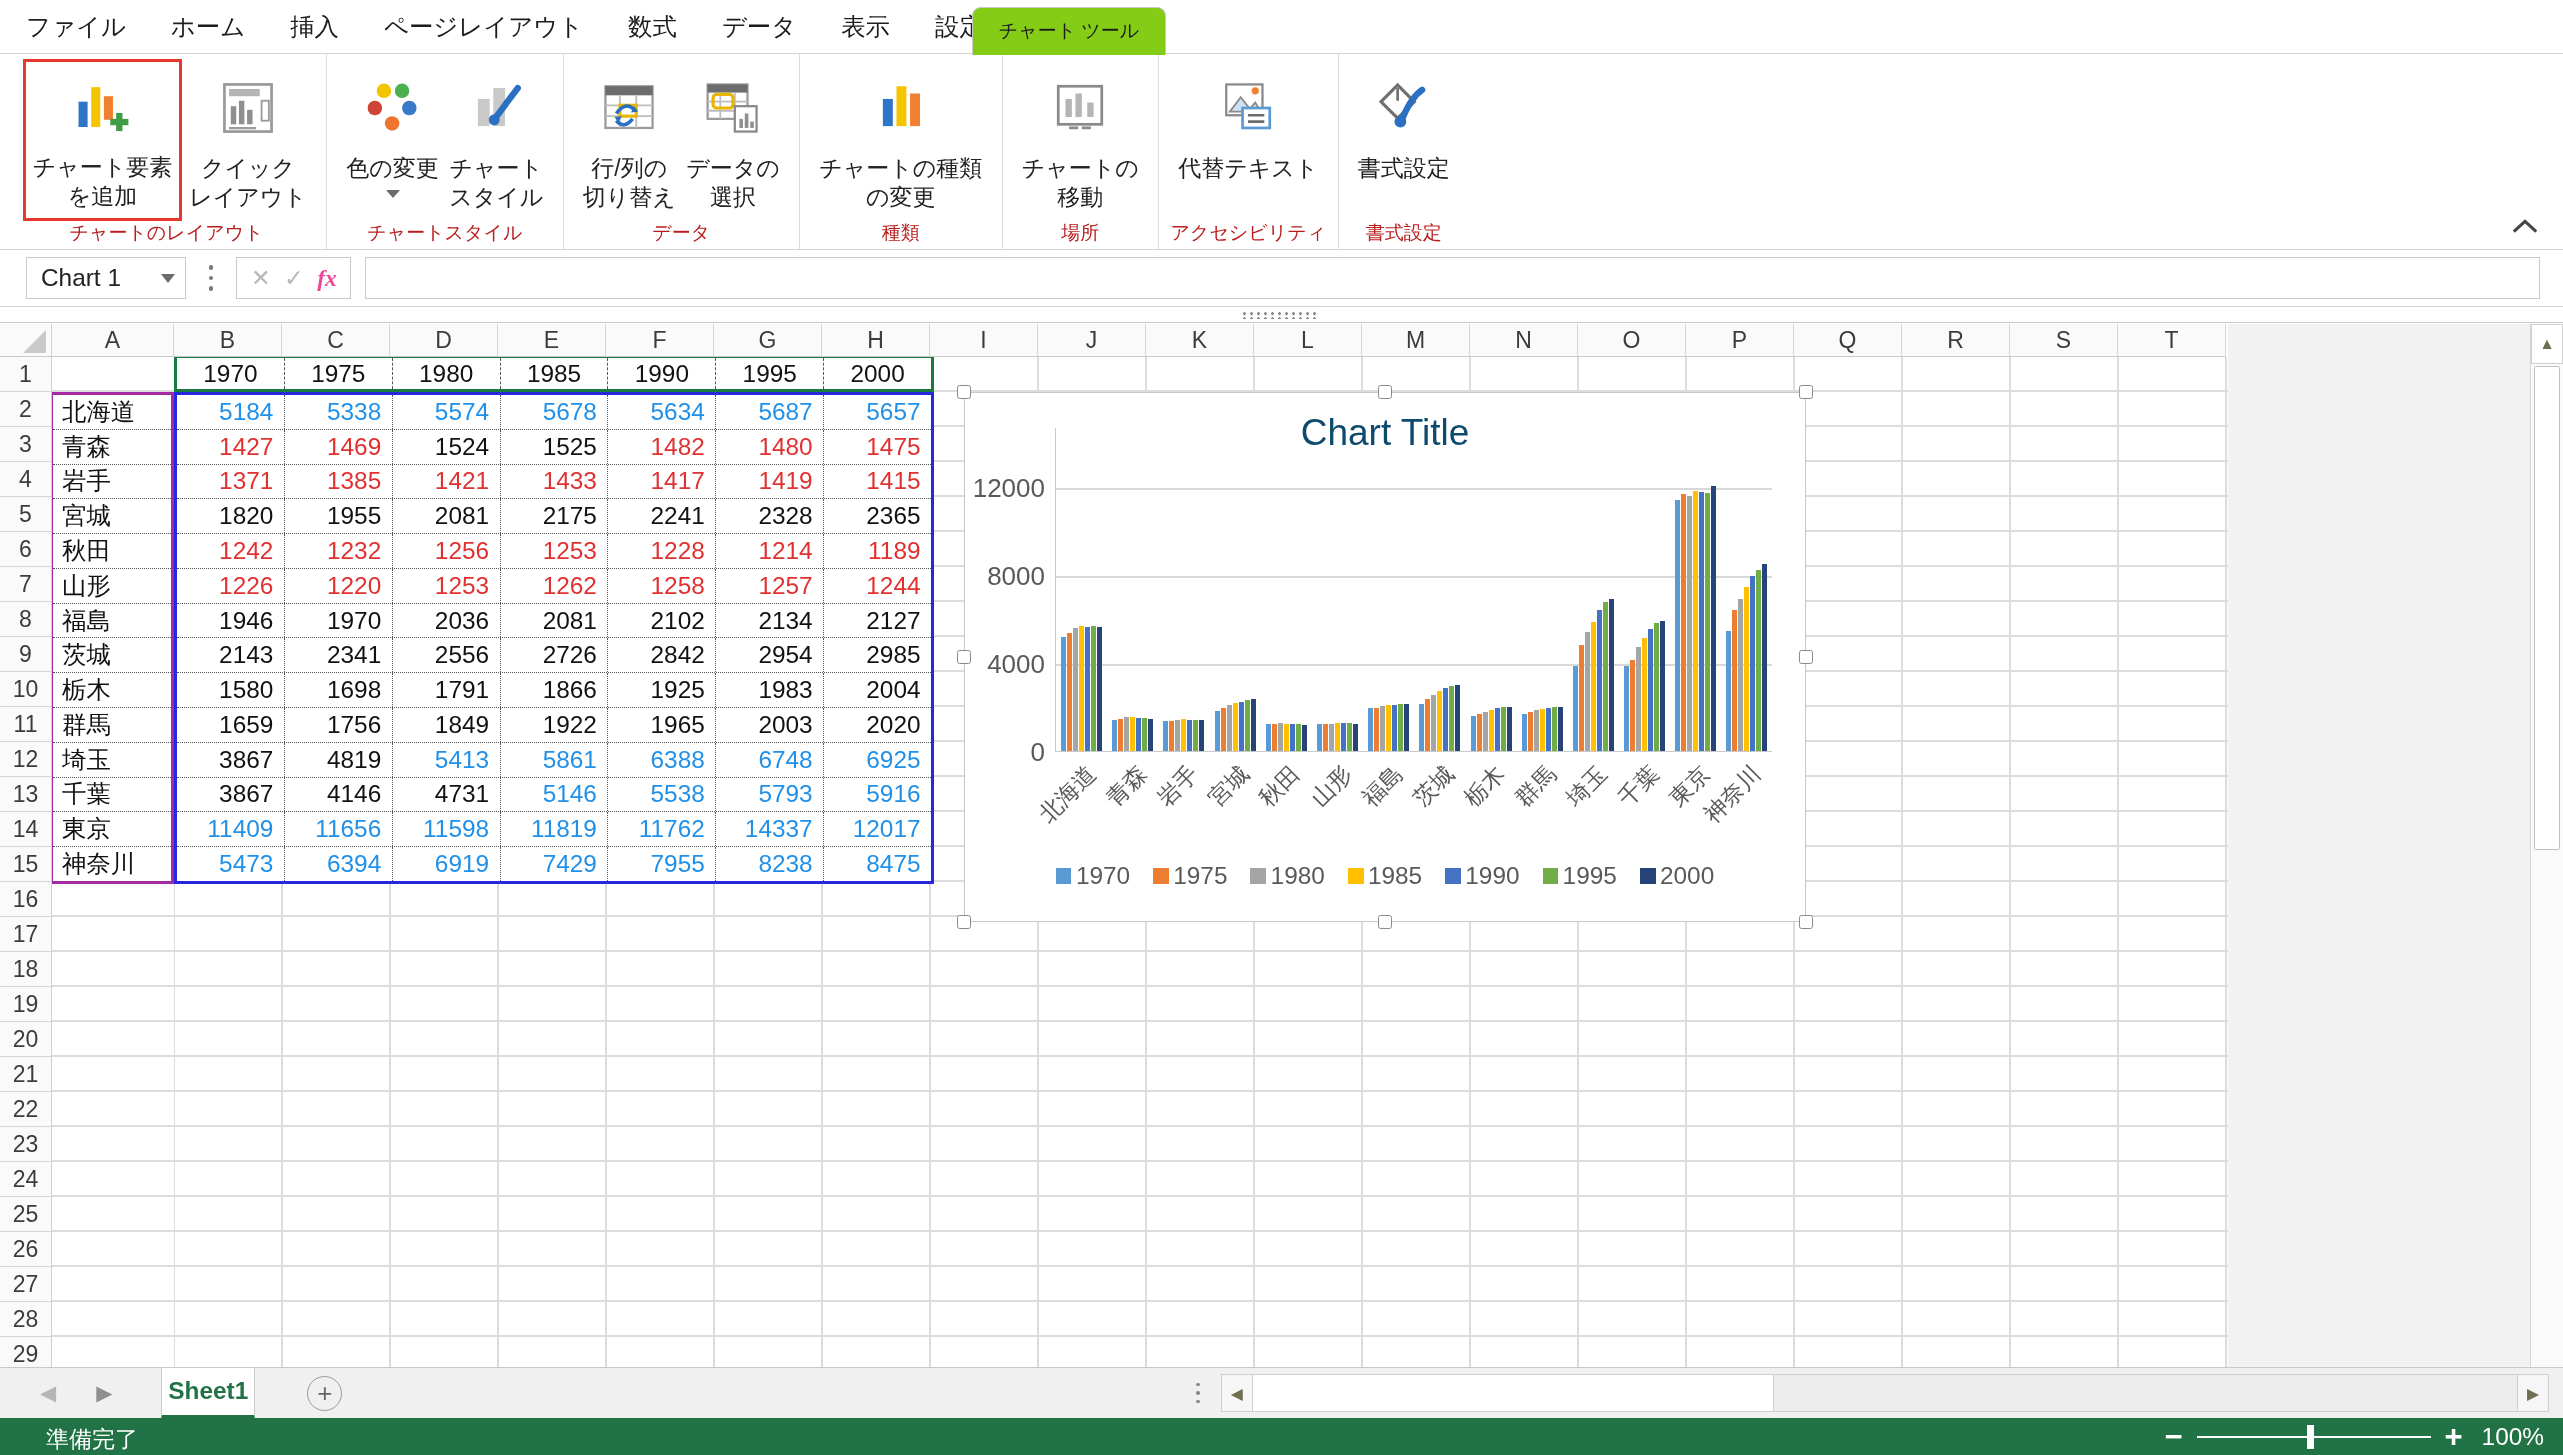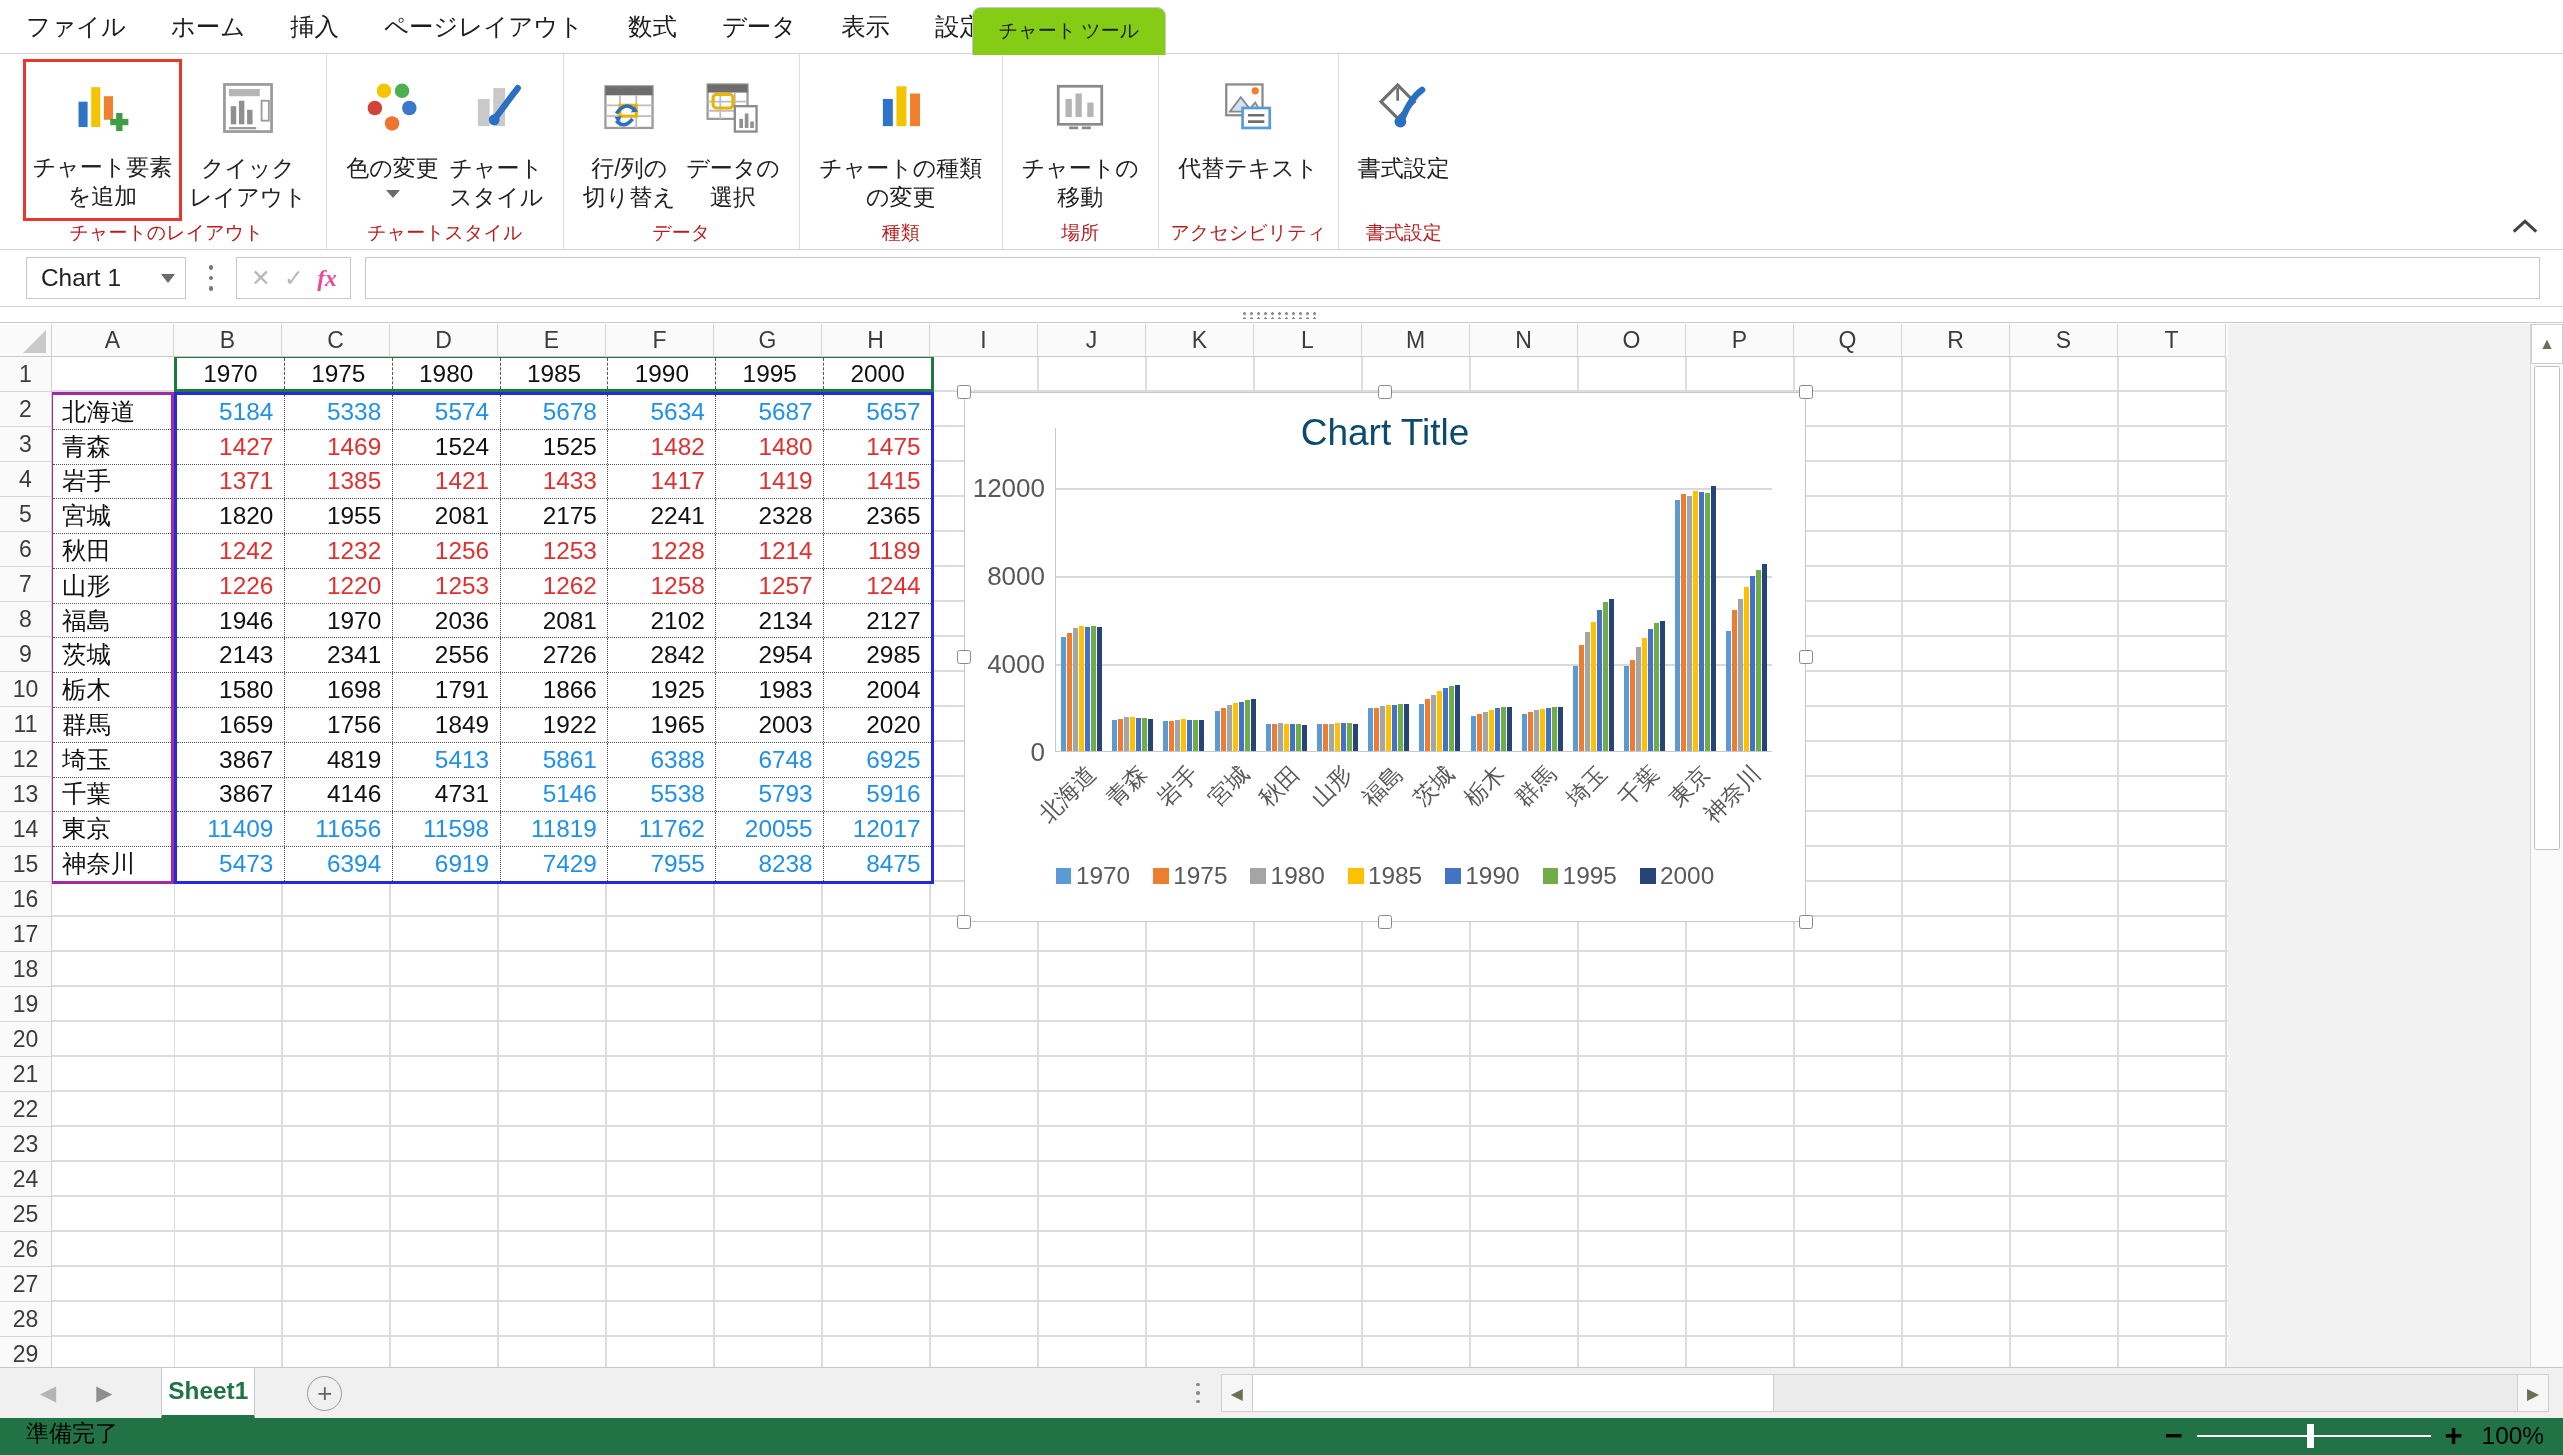--- a/index.html
+++ b/index.html
@@ -560,7 +560,7 @@
           <div class="vcell hi">11598</div>
           <div class="vcell hi">11819</div>
           <div class="vcell hi">11762</div>
-          <div class="vcell hi">20055</div>
+          <div class="vcell hi">14337</div>
           <div class="vcell hi">12017</div>
         </div>
         <div class="vrow">

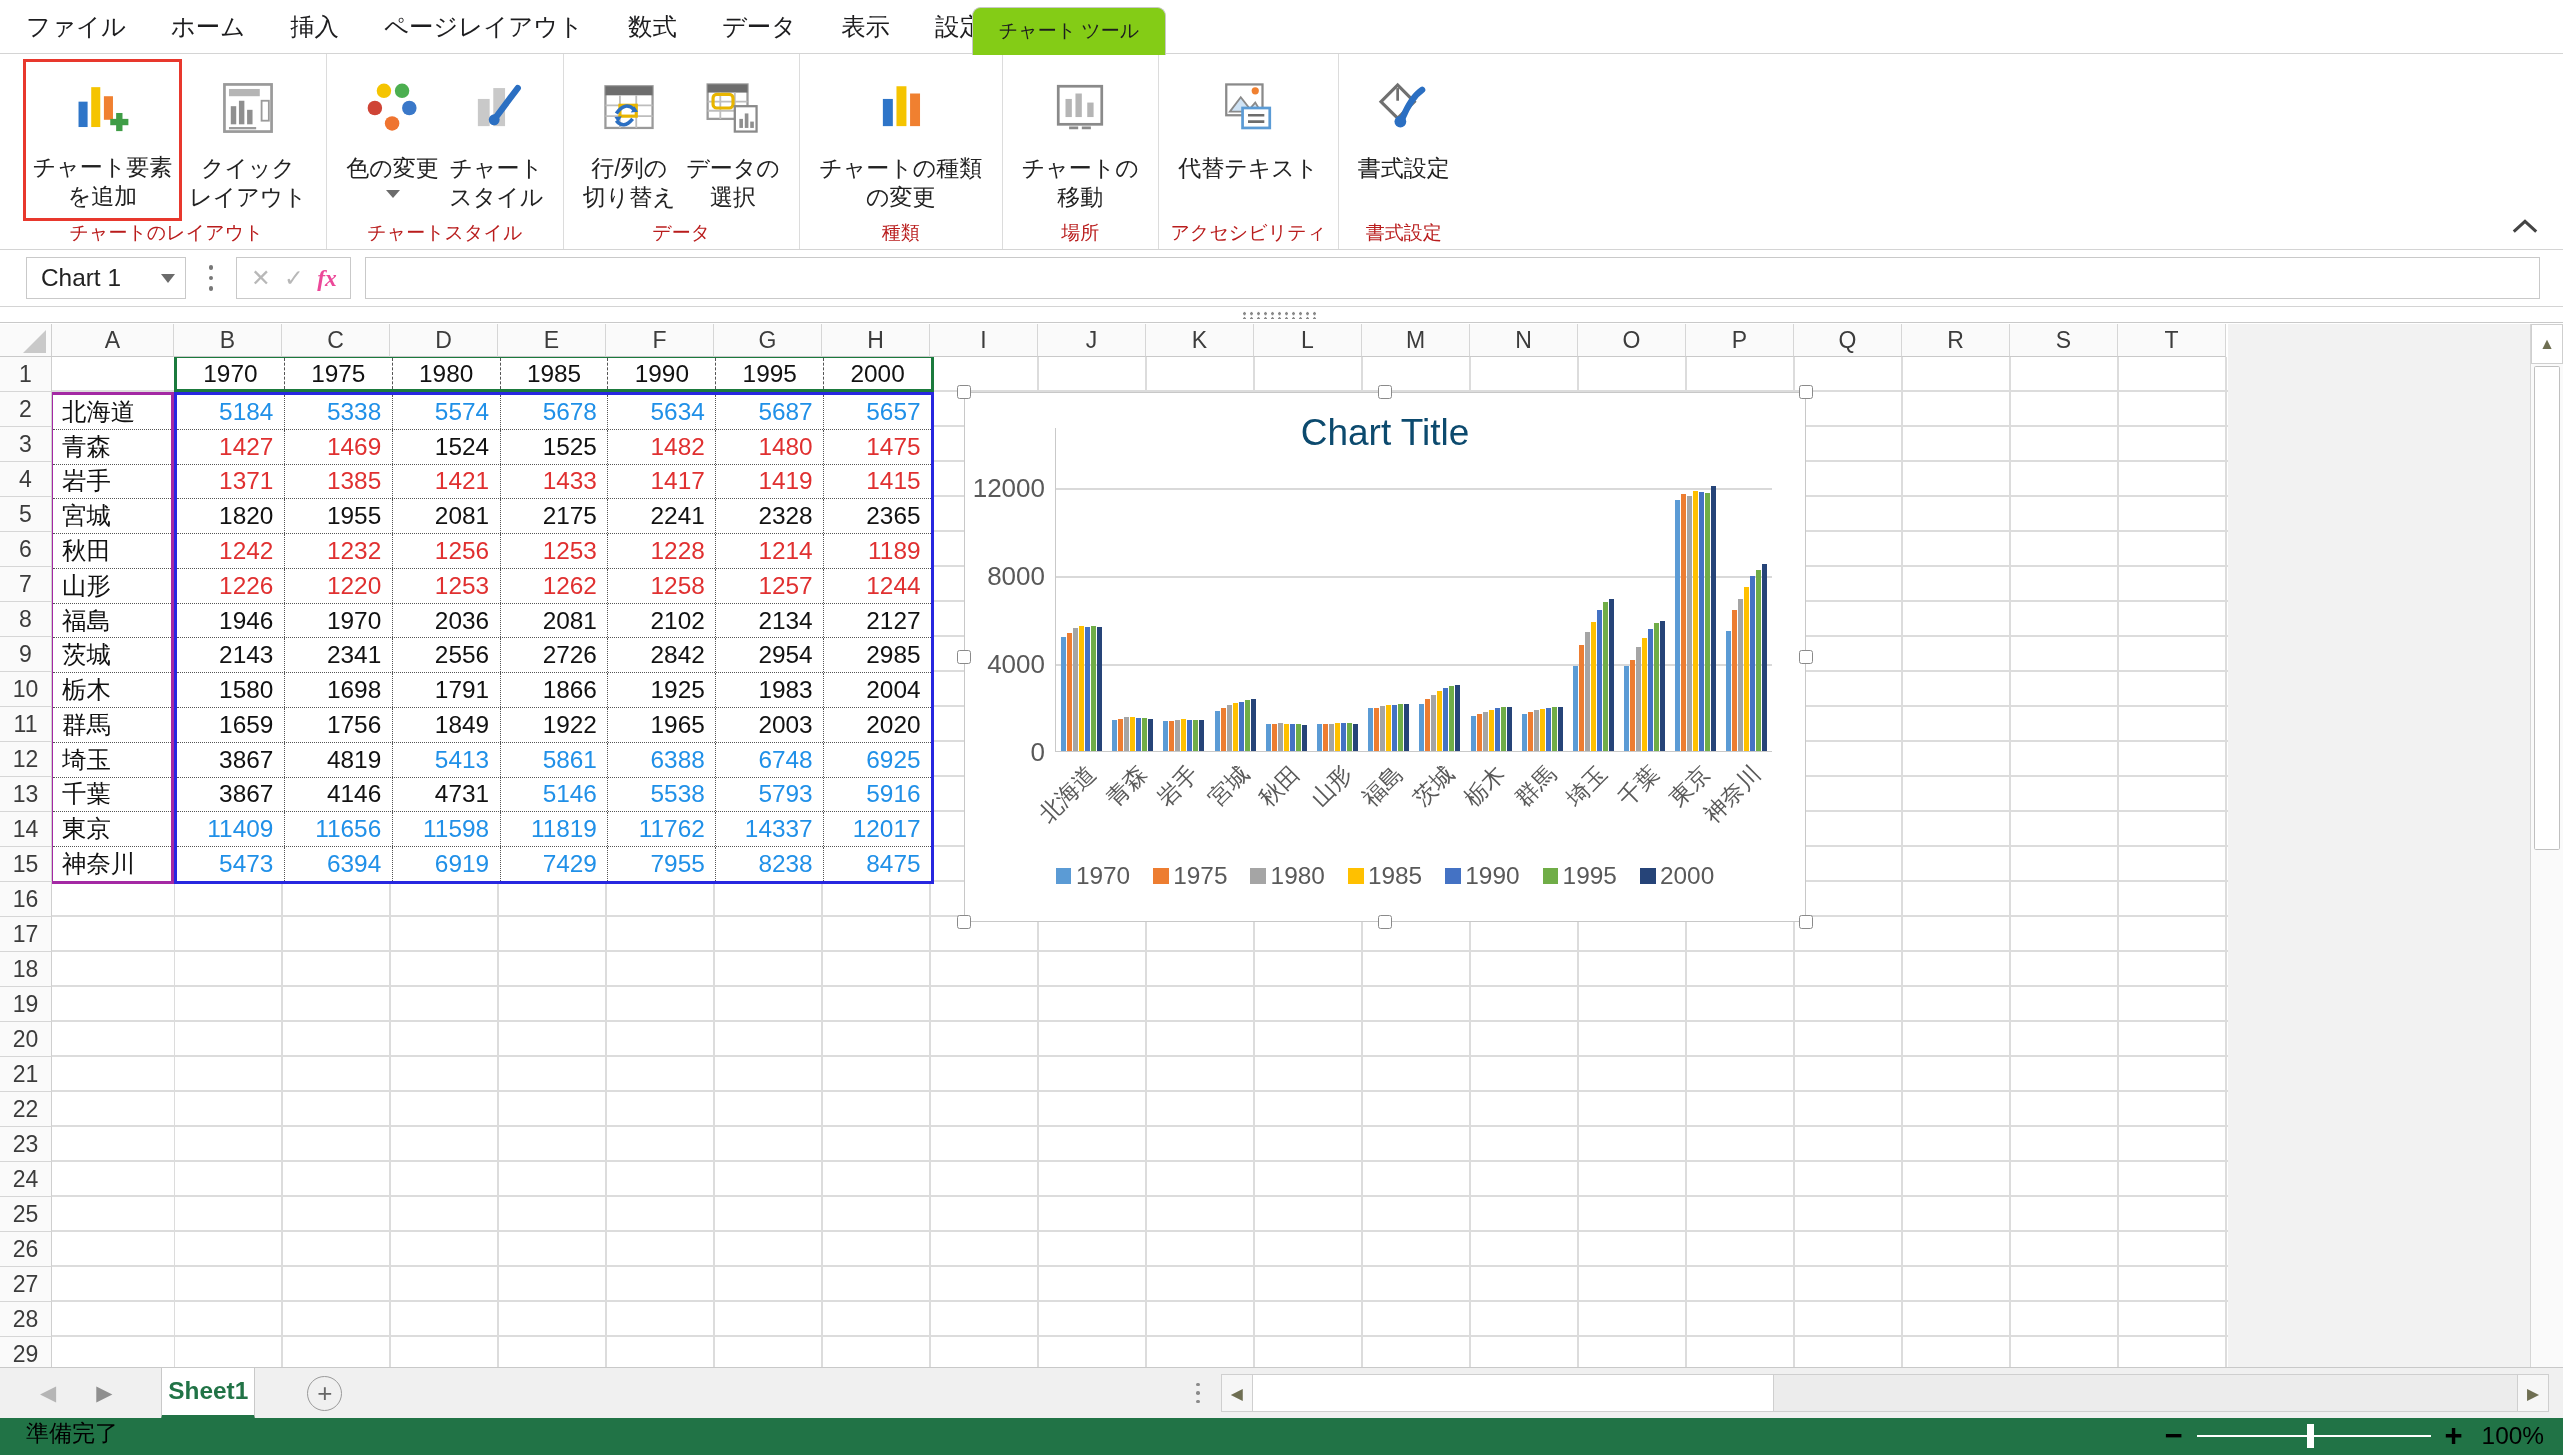--- a/index.html
+++ b/index.html
@@ -144,7 +144,7 @@
 
   
   #statusbar { position:absolute; left:0; top:1418px; width:2563px; height:37px; background:#217346;
-    display:flex; align-items:flex-start; color:#000000; z-index:16; }
+    display:flex; align-items:flex-end; color:#ffffff; z-index:16;padding-left:20px; }
   #status-text { font-size:23px; margin-left:26px; }
   #zoomctl { margin-left:auto; display:flex; align-items:center; margin-right:19px; }
   #zoom-minus,#zoom-plus { font-size:31px; font-weight:bold; }

